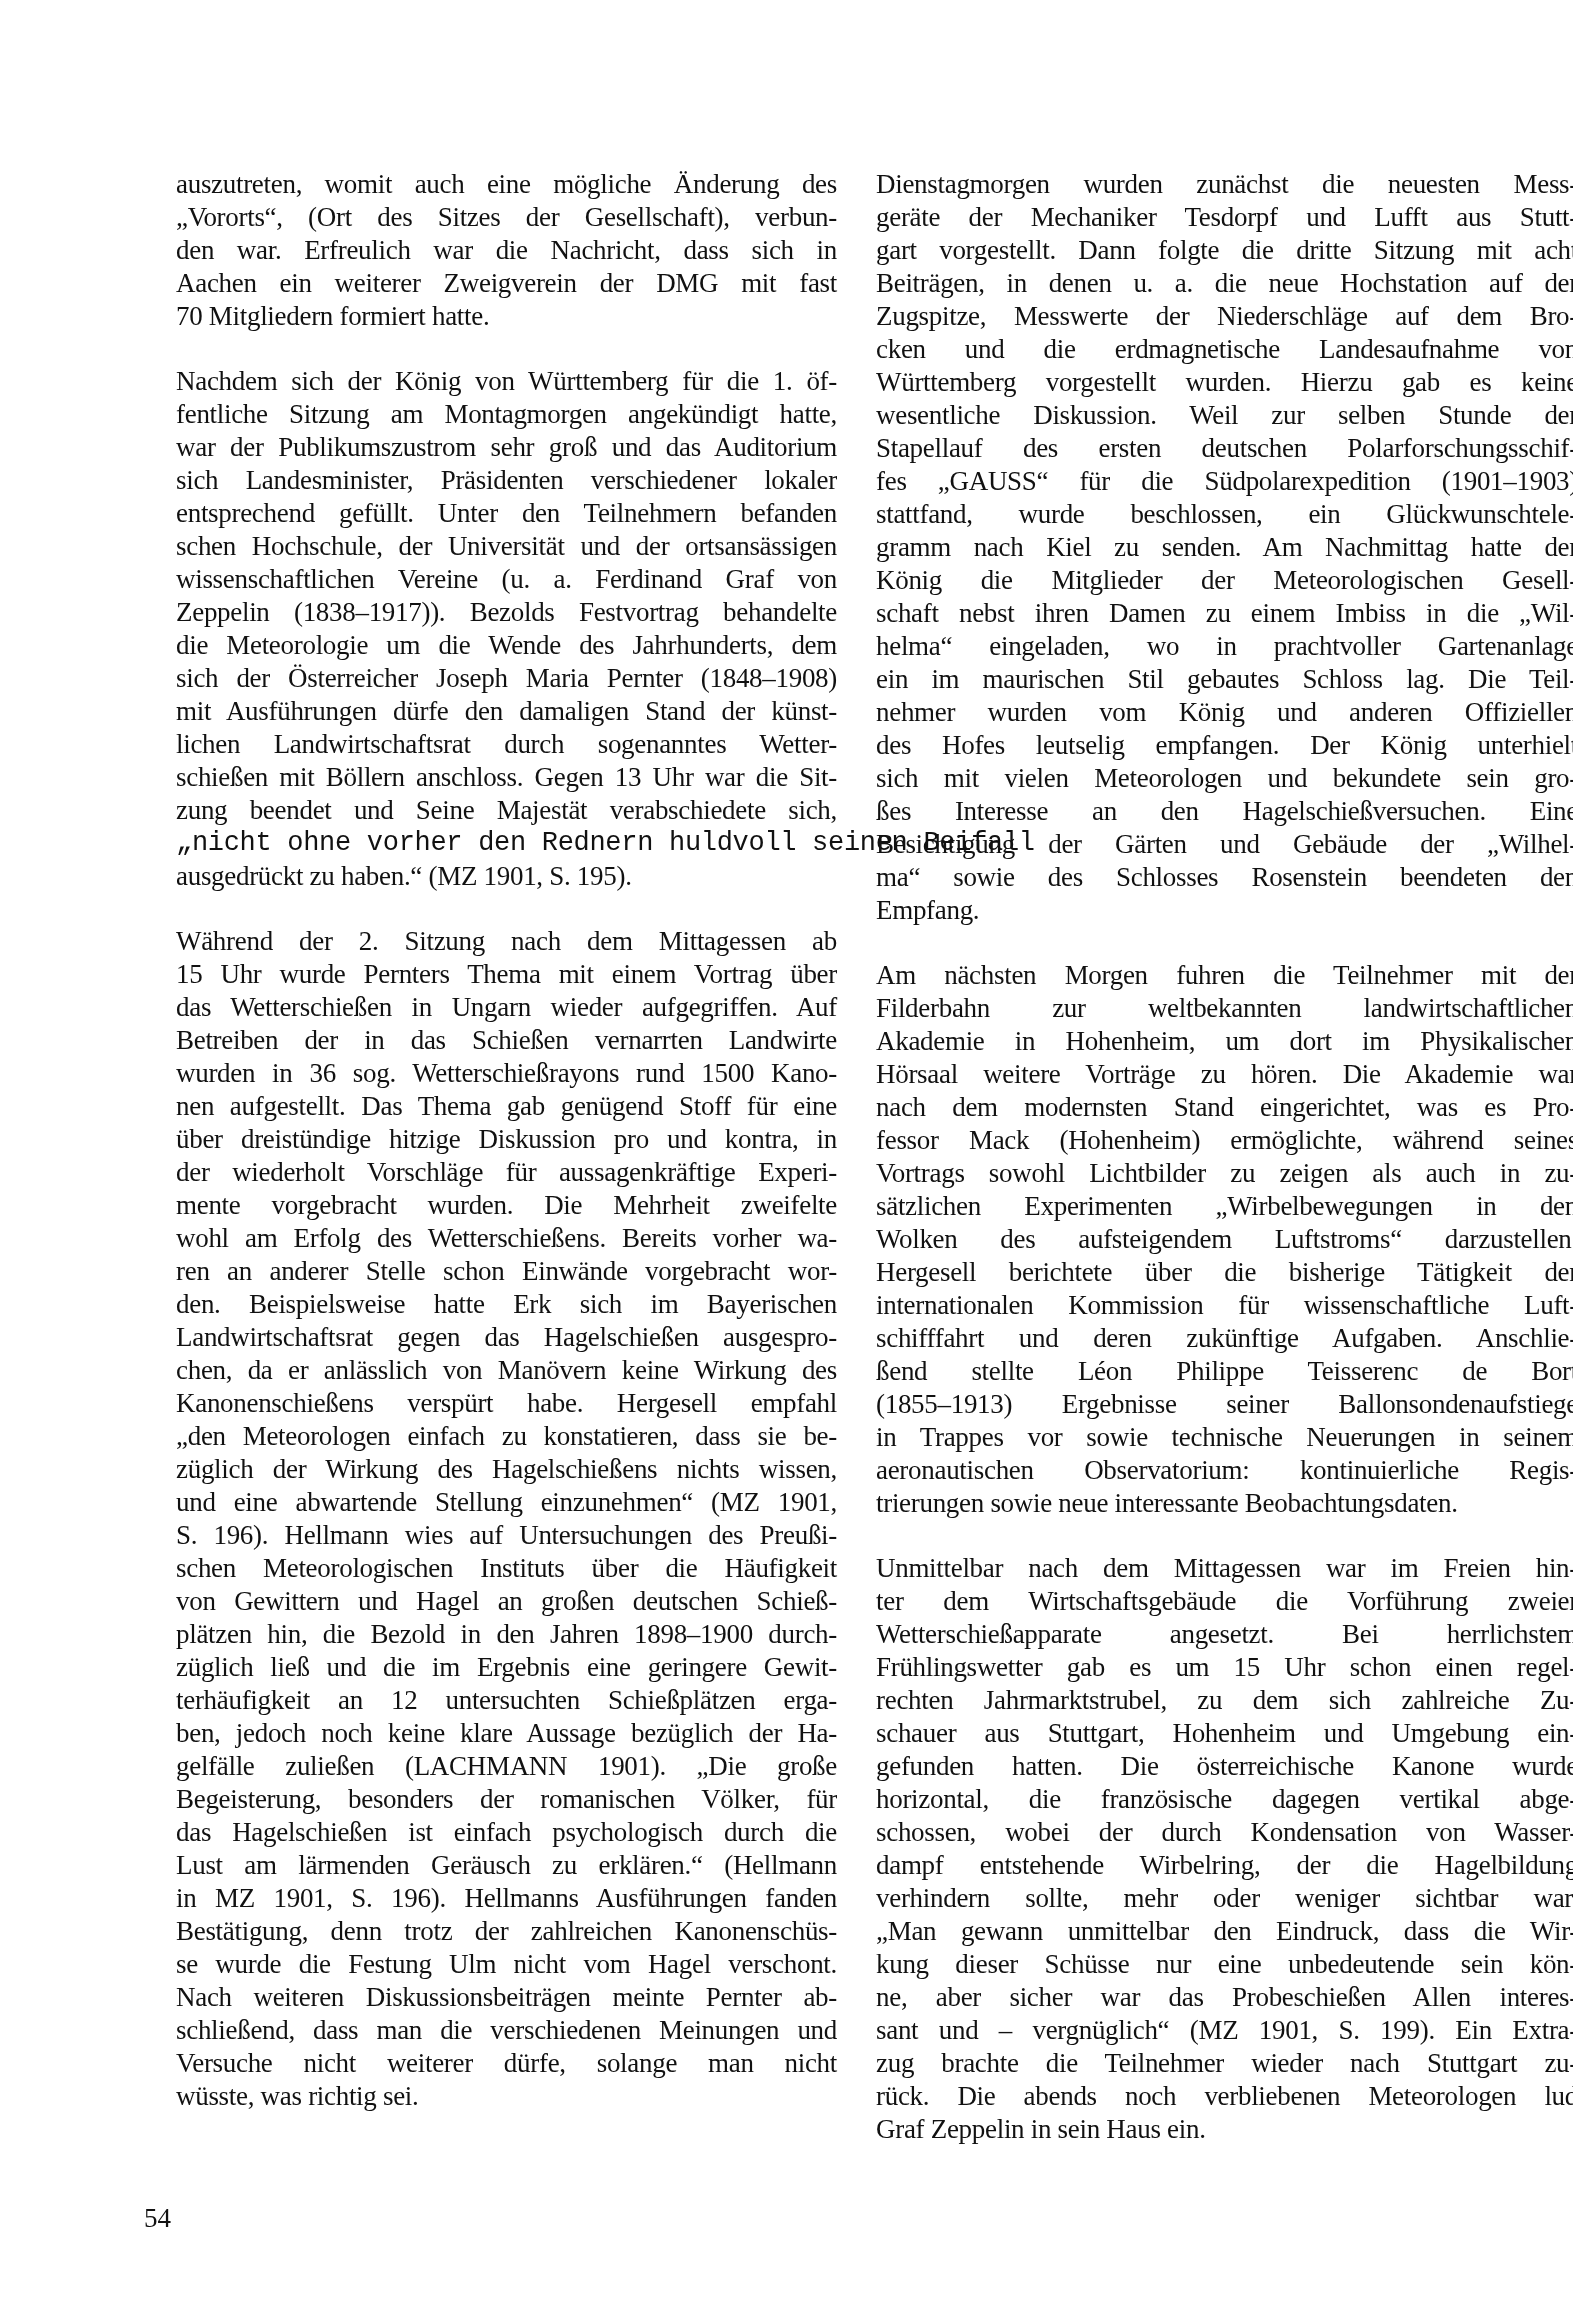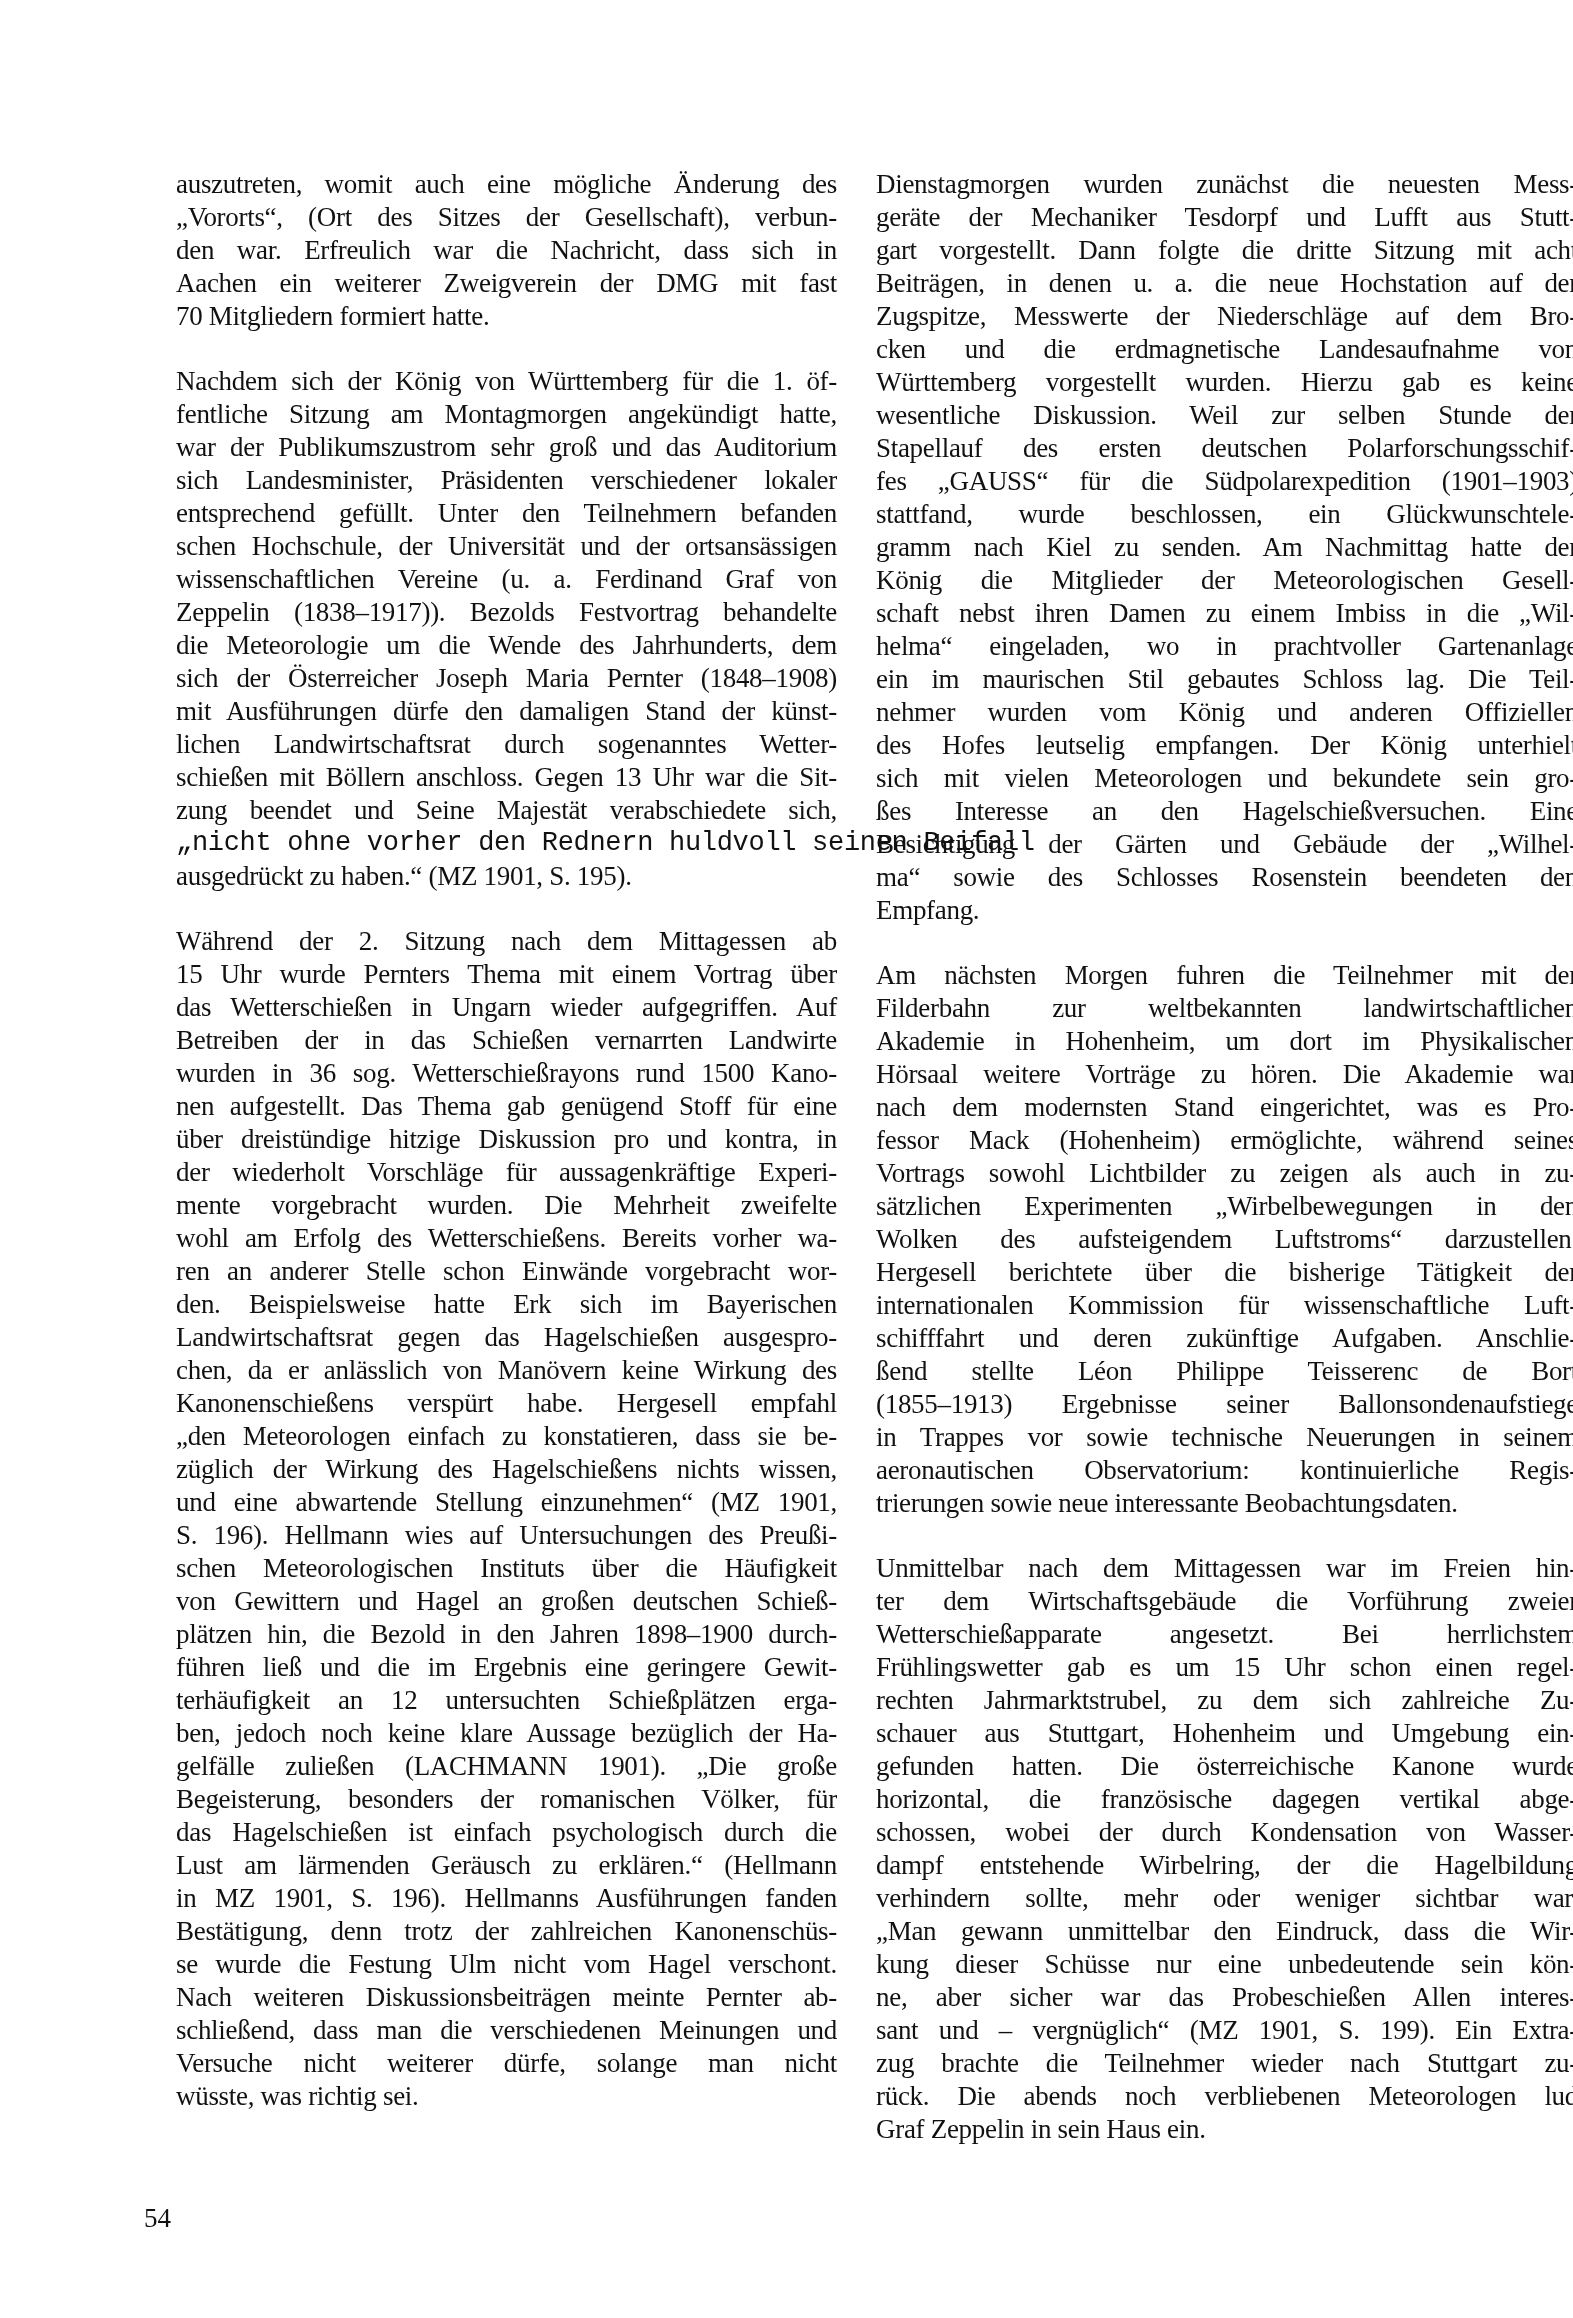--- a/index.html
+++ b/index.html
@@ -80,7 +80,7 @@
       <span class="line" style="display: block; width: 661px;">schen Meteorologischen Instituts über die Häufigkeit</span>
       <span class="line" style="display: block; width: 661px;">von Gewittern und Hagel an großen deutschen Schieß-</span>
       <span class="line" style="display: block; width: 661px;">plätzen hin, die Bezold in den Jahren 1898–1900 durch-</span>
-      <span class="line" style="display: block; width: 661px;">führen ließ und die im Ergebnis eine geringere Gewit-</span>
+      <span class="line" style="display: block; width: 661px;">züglich ließ und die im Ergebnis eine geringere Gewit-</span>
       <span class="line" style="display: block; width: 661px;">terhäufigkeit an 12 untersuchten Schießplätzen erga-</span>
       <span class="line" style="display: block; width: 661px;">ben, jedoch noch keine klare Aussage bezüglich der Ha-</span>
       <span class="line" style="display: block; width: 661px;">gelfälle zuließen (LACHMANN 1901). „Die große</span>

